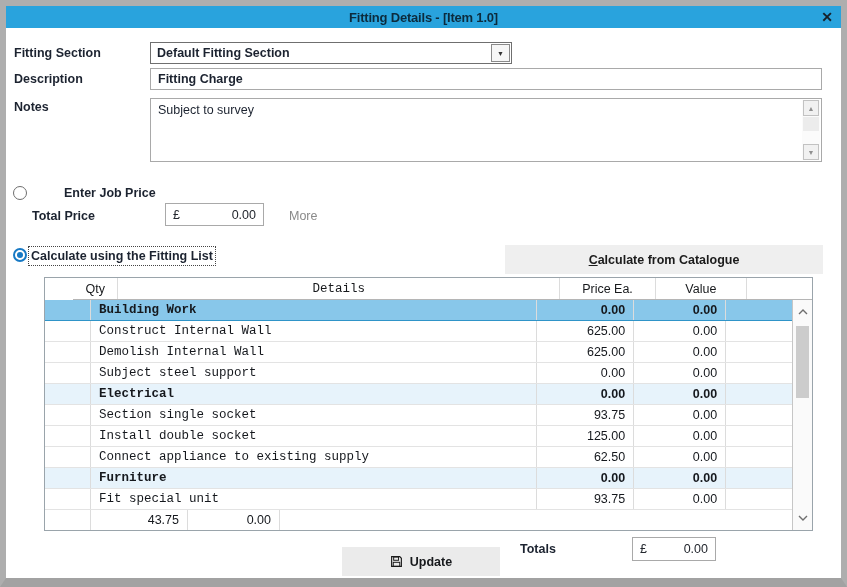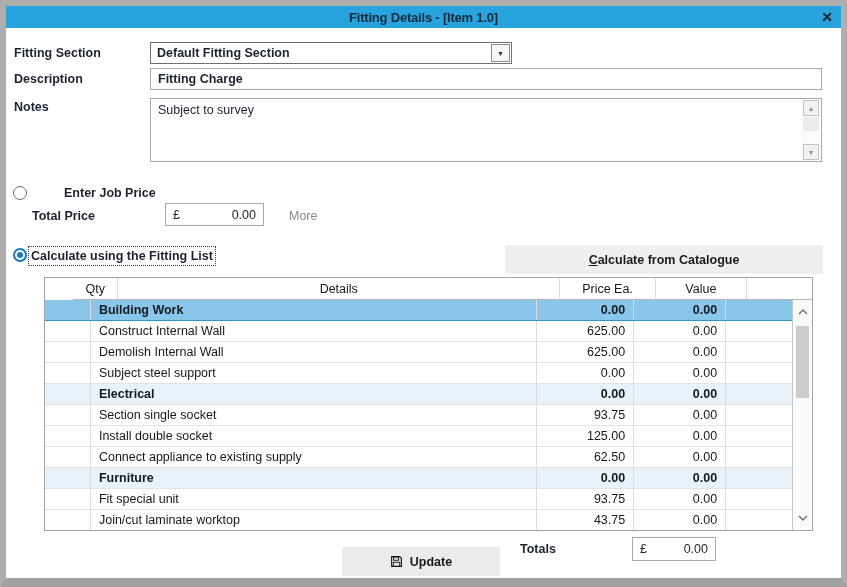--- a/index.html
+++ b/index.html
@@ -114,7 +114,7 @@
   .trow { height:21px; border-bottom:1px solid #e3e3e3; background:#fff; cursor:pointer; }
   .c { border-right:1px solid #dcdcdc; overflow:hidden; white-space:nowrap; }
   .c.qty   { width:46px; }
-  .c.det   { width:447px; padding:0 8px; display:flex; align-items:center; }
+  .c.det   { width:447px; padding:0 8px; display:flex; align-items:center;font-family:Liberation Mono, monospace; }
   .c.pr    { width:97px;  padding:0 8px; display:flex; align-items:center; justify-content:flex-end; }
   .c.val   { width:92px;  padding:0 8px; display:flex; align-items:center; justify-content:flex-end; }
   .c.blank { width:66px; border-right:none; }

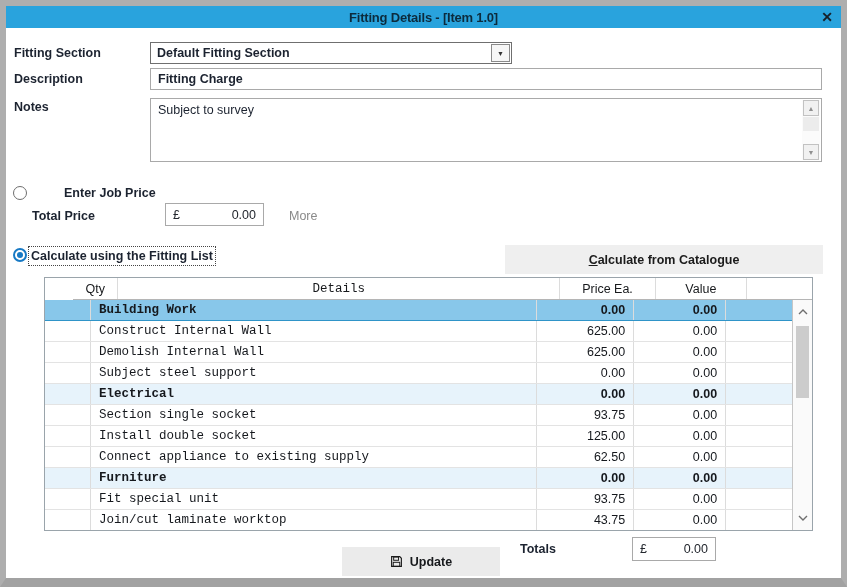--- a/index.html
+++ b/index.html
@@ -279,7 +279,6 @@
   </div>
         <div class="trow">
     <div class="c qty"></div>
-    <div class="c det">Join/cut laminate worktop</div>
     <div class="c pr">43.75</div>
     <div class="c val">0.00</div>
     <div class="c blank"></div>

